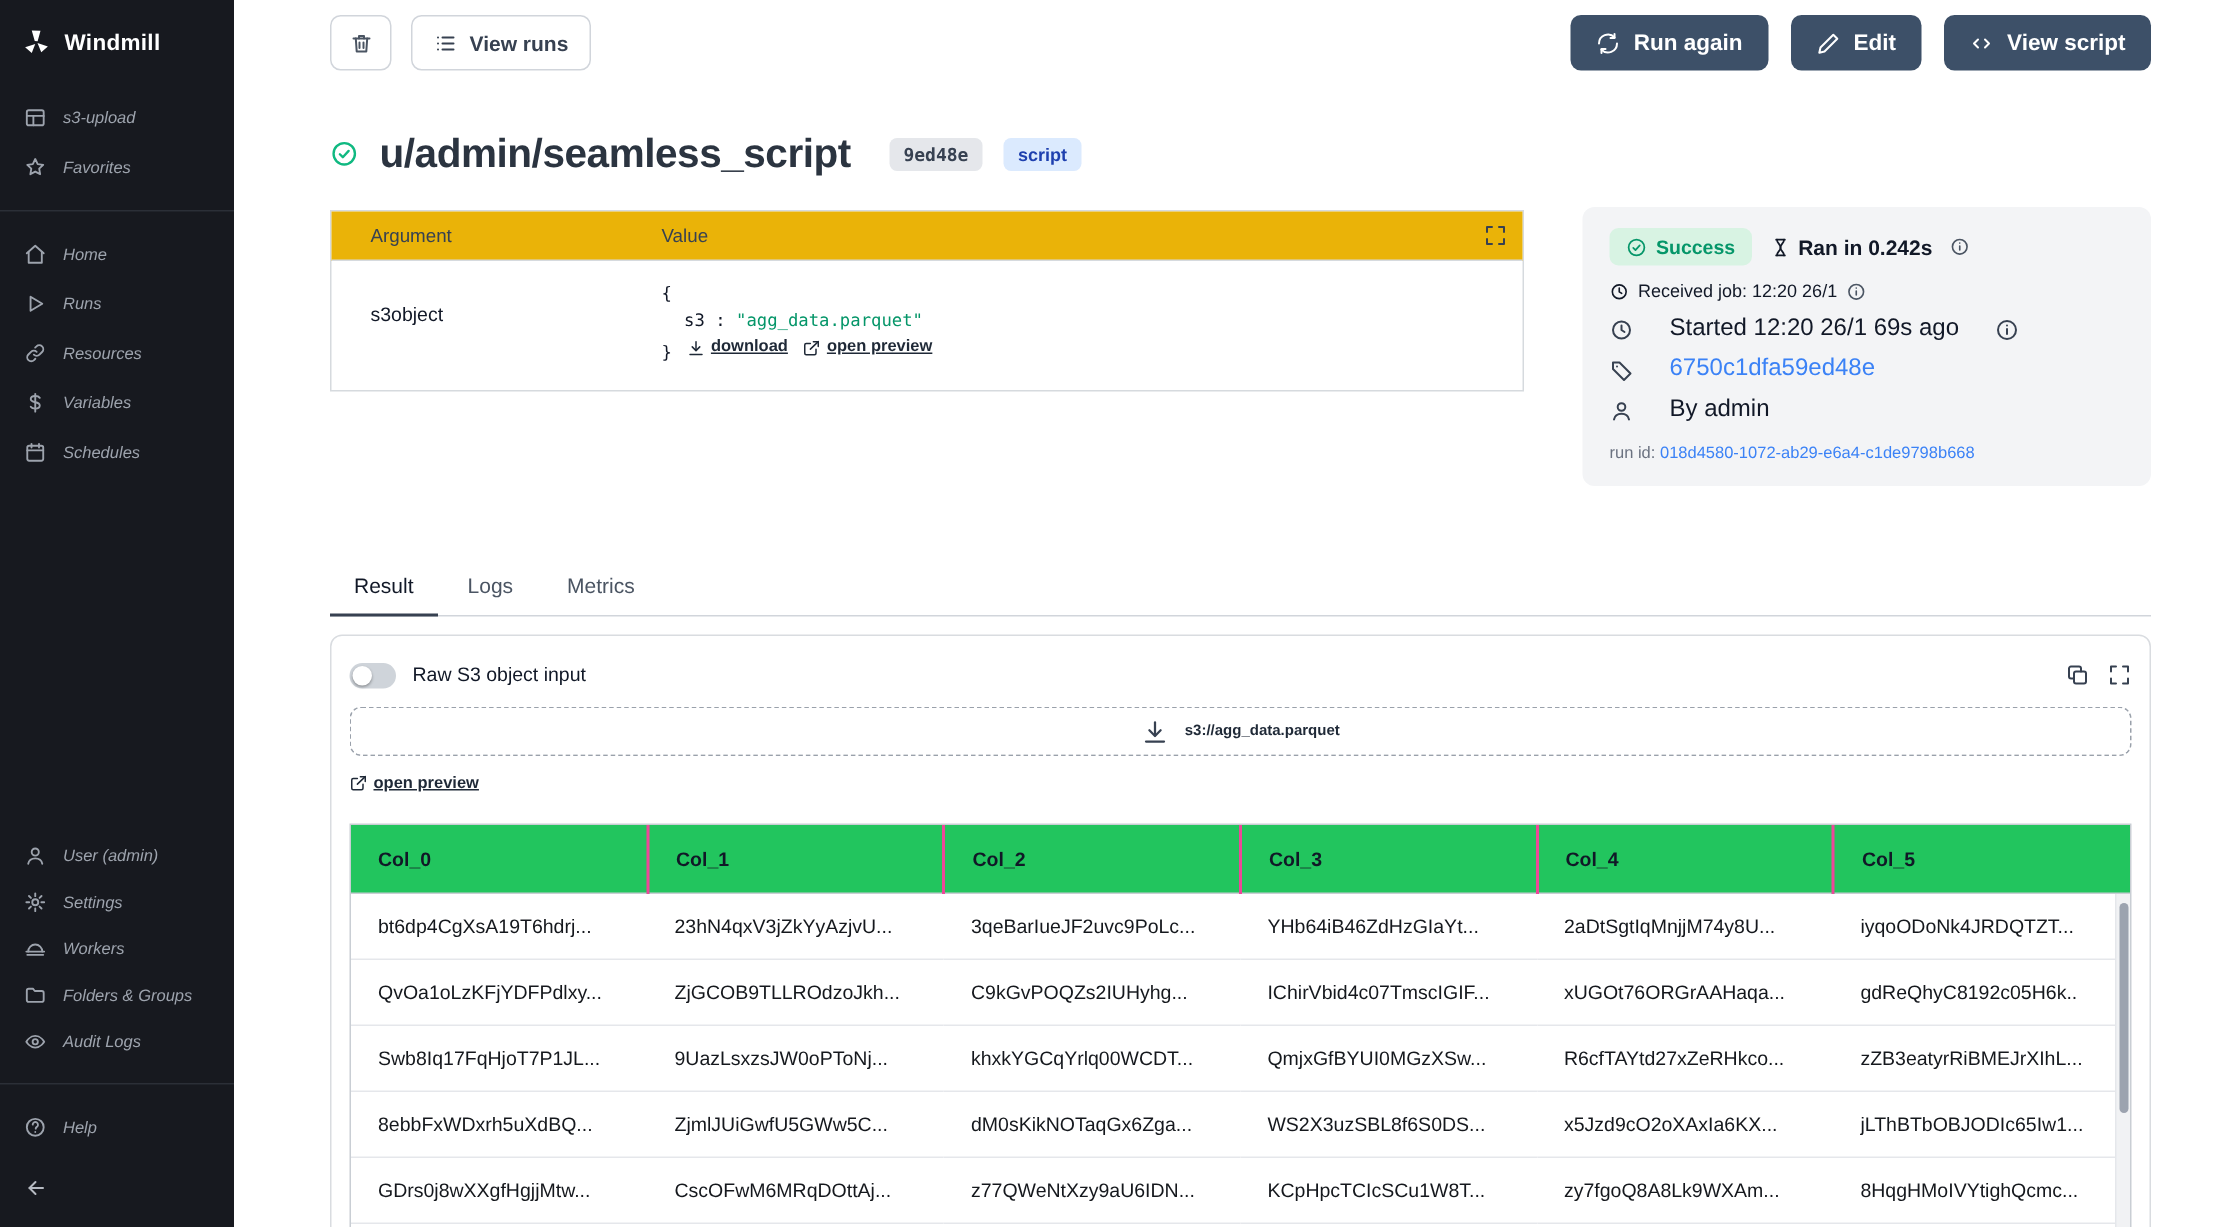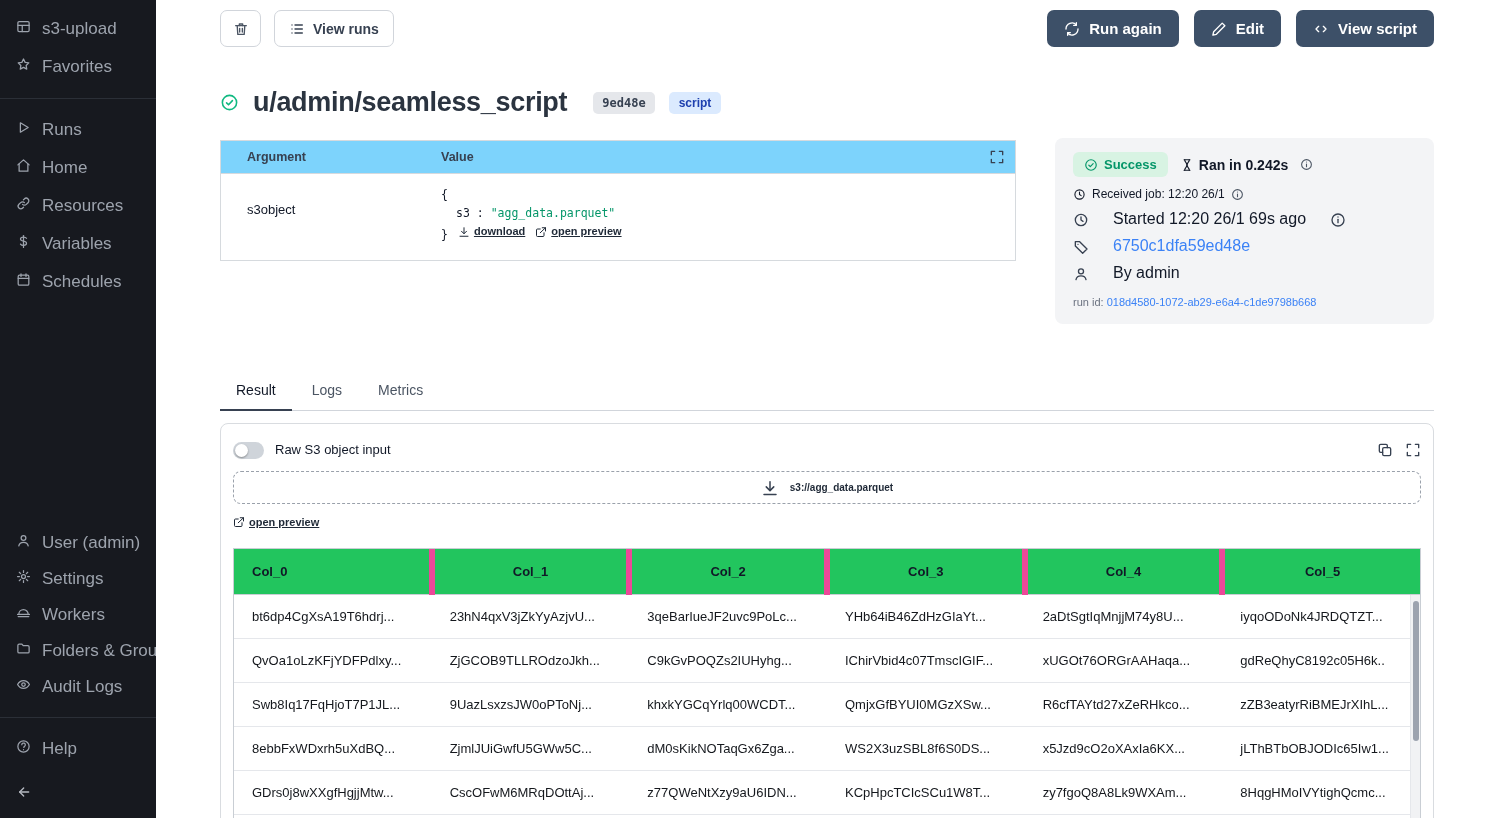--- a/index.html
+++ b/index.html
@@ -103,6 +103,14 @@
 <div class="app">
 
   <aside class="sidebar">
+    <div class="logo-row">
+      <span class="logo-icon">
+          <svg viewBox="0 0 24 24" fill="currentColor">
+            <path d="M11 11.2 8.6 2.8l7 .2-2.3 8.4zM13.2 12.8l8.3 2.7-5.3 4.6-3-7.3zM11.4 13.5l-2.8 7.3-5.3-4.7 8.1-2.6z"></path>
+          </svg>
+        </span>
+      <span class="logo-text">Windmill</span>
+    </div>
     <nav id="side-pinned">
         <div class="side-item">
           <span class="side-ic">

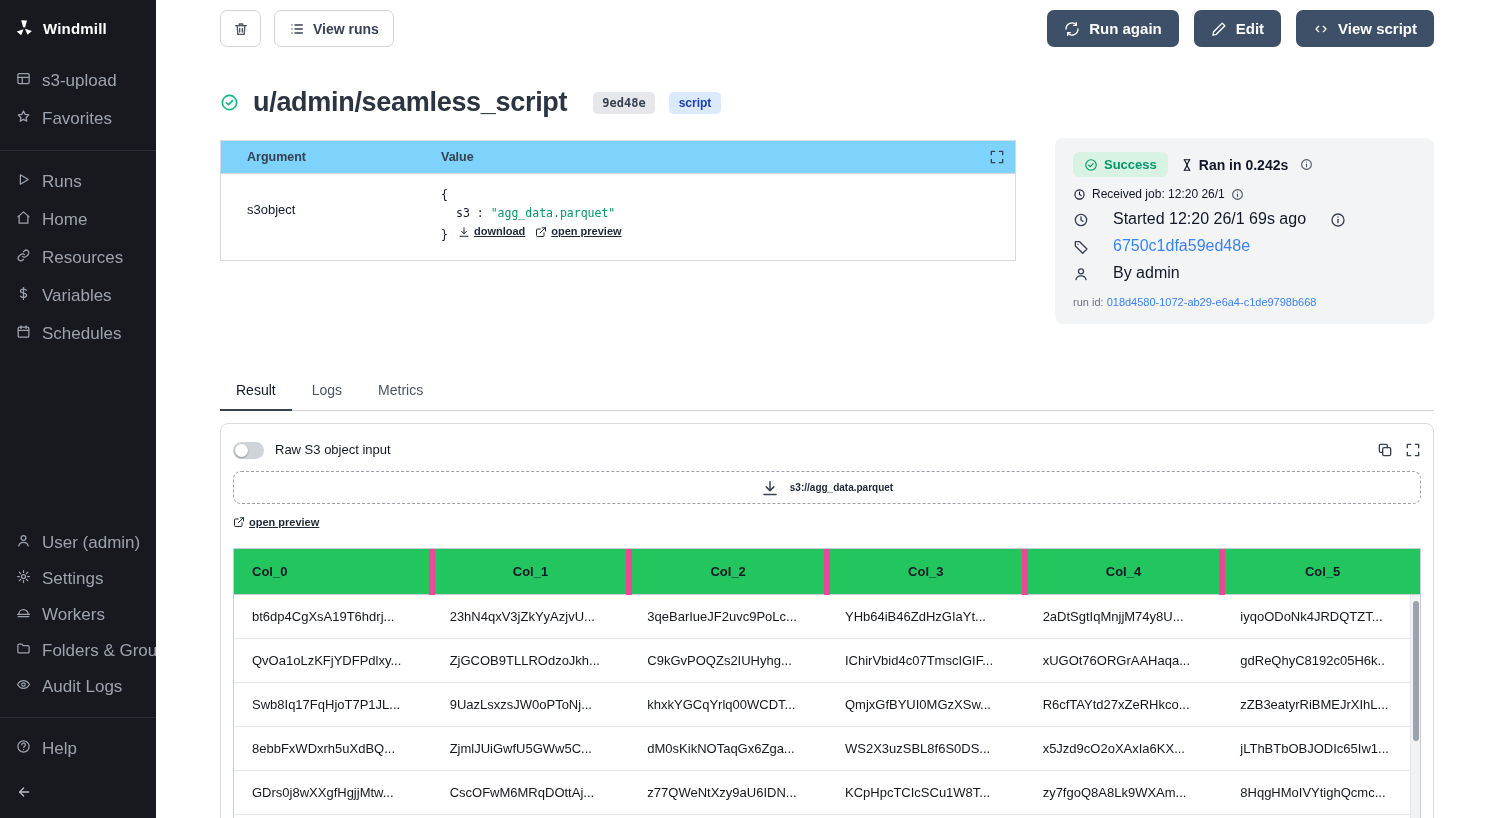--- a/index.html
+++ b/index.html
@@ -13,7 +13,7 @@
   .logo-icon { color:#fff; display:flex; }
   .logo-icon svg { width:20px; height:20px; }
   .logo-text { font-size:15px; font-weight:700; color:#fff; letter-spacing:.2px; }
-  .side-item { display:flex; gap:11px; padding:9px 16px; font-size:17px; cursor:pointer; white-space:nowrap; }
+  .side-item { display:flex; align-items:center; gap:11px; padding:9px 16px; font-size:11px; cursor:pointer; white-space:nowrap;font-style:italic; }
   .side-ic { display:flex; flex-shrink:0; }
   .side-ic svg { width:15px; height:15px; }
   .side-divider { border-top:1px solid #2b2f37; margin:12px 0; }

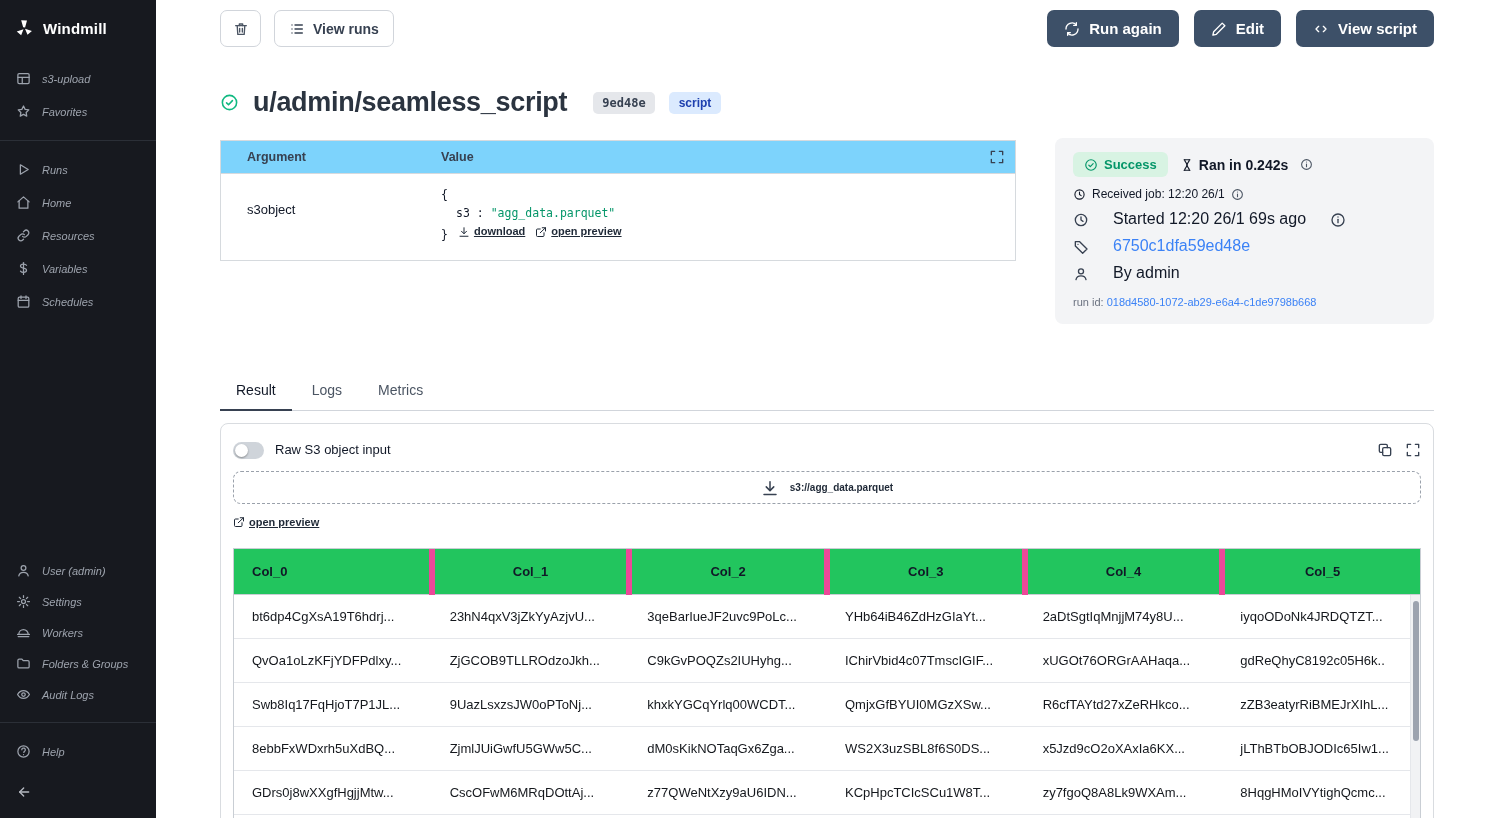--- a/index.html
+++ b/index.html
@@ -44,7 +44,7 @@
 
   .mid { display:flex; align-items:flex-start; margin-top:22px; }
   .args-card { width:796px; border:1px solid #d6dade; background:#fff; }
-  .args-head { display:flex; align-items:center; background:#7dd3fc; border-bottom:1px solid #d6dade; height:33px; font-size:12.5px; font-weight:700; color:#374151; position:relative; }
+  .args-head { display:flex; align-items:center; background:#eab308; border-bottom:1px solid #d6dade; height:33px; font-size:12.5px; font-weight:400; color:#374151; position:relative; }
   .args-head .c1 { width:220px; padding-left:26px; }
   .args-expand { position:absolute; right:10px; top:8px; color:#374151; cursor:pointer; display:flex; }
   .args-expand svg { width:16px; height:16px; }

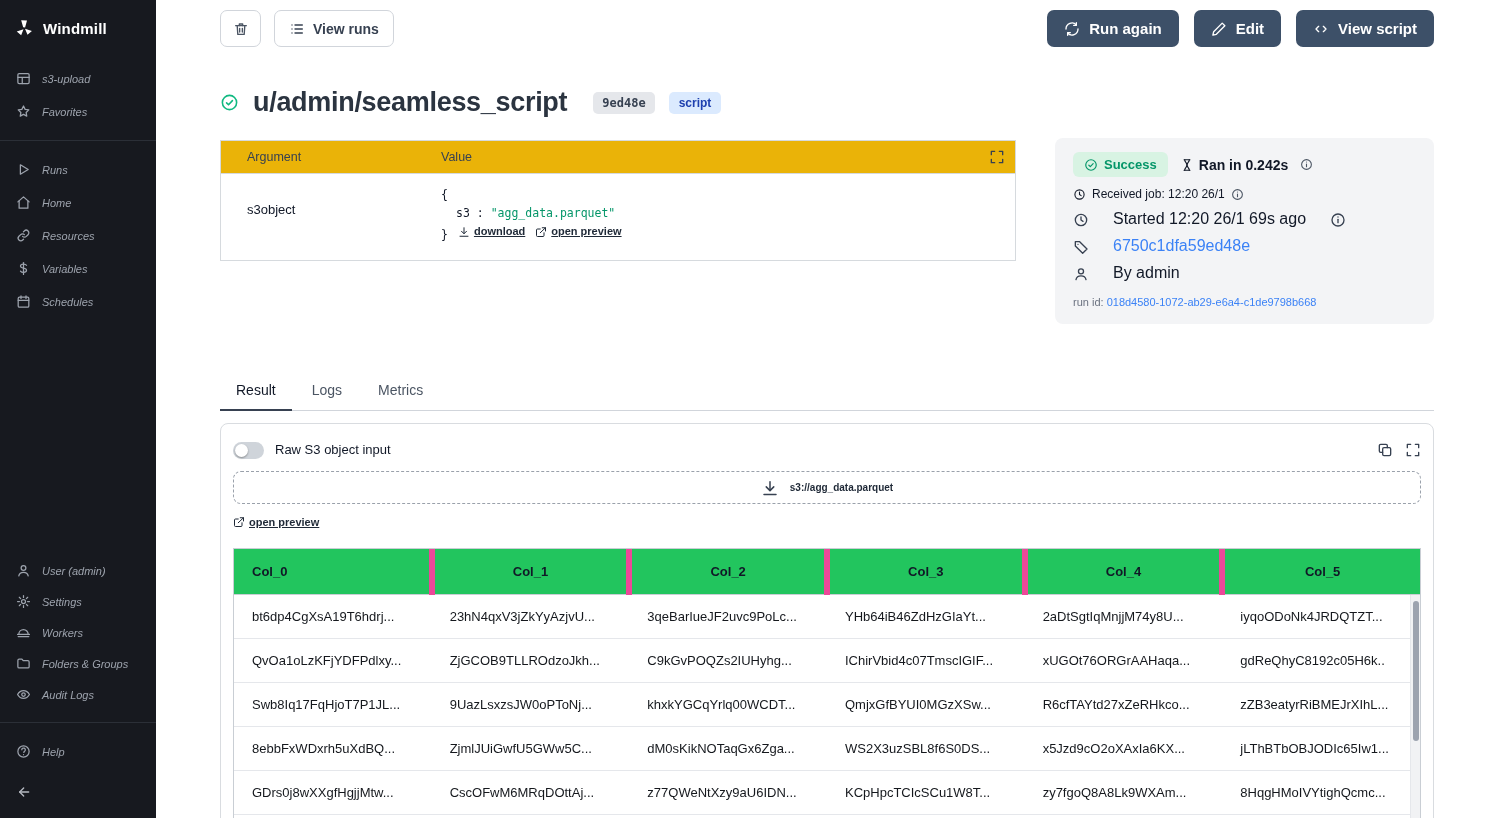--- a/index.html
+++ b/index.html
@@ -135,19 +135,19 @@
         <div class="side-item">
           <span class="side-ic">
             <svg viewBox="0 0 24 24" stroke="currentColor" stroke-width="2" fill="none" stroke-linecap="round" stroke-linejoin="round">
-              <path d="M7 4.5l12.5 7.5L7 19.5z"></path>
-            </svg>
-          </span>
-          <span>Runs</span>
-        </div>
-        <div class="side-item">
-          <span class="side-ic">
-            <svg viewBox="0 0 24 24" stroke="currentColor" stroke-width="2" fill="none" stroke-linecap="round" stroke-linejoin="round">
               <path d="M3 11l9-8 9 8"></path>
               <path d="M5 9.5V21h14V9.5"></path>
             </svg>
           </span>
           <span>Home</span>
+        </div>
+        <div class="side-item">
+          <span class="side-ic">
+            <svg viewBox="0 0 24 24" stroke="currentColor" stroke-width="2" fill="none" stroke-linecap="round" stroke-linejoin="round">
+              <path d="M7 4.5l12.5 7.5L7 19.5z"></path>
+            </svg>
+          </span>
+          <span>Runs</span>
         </div>
         <div class="side-item">
           <span class="side-ic">

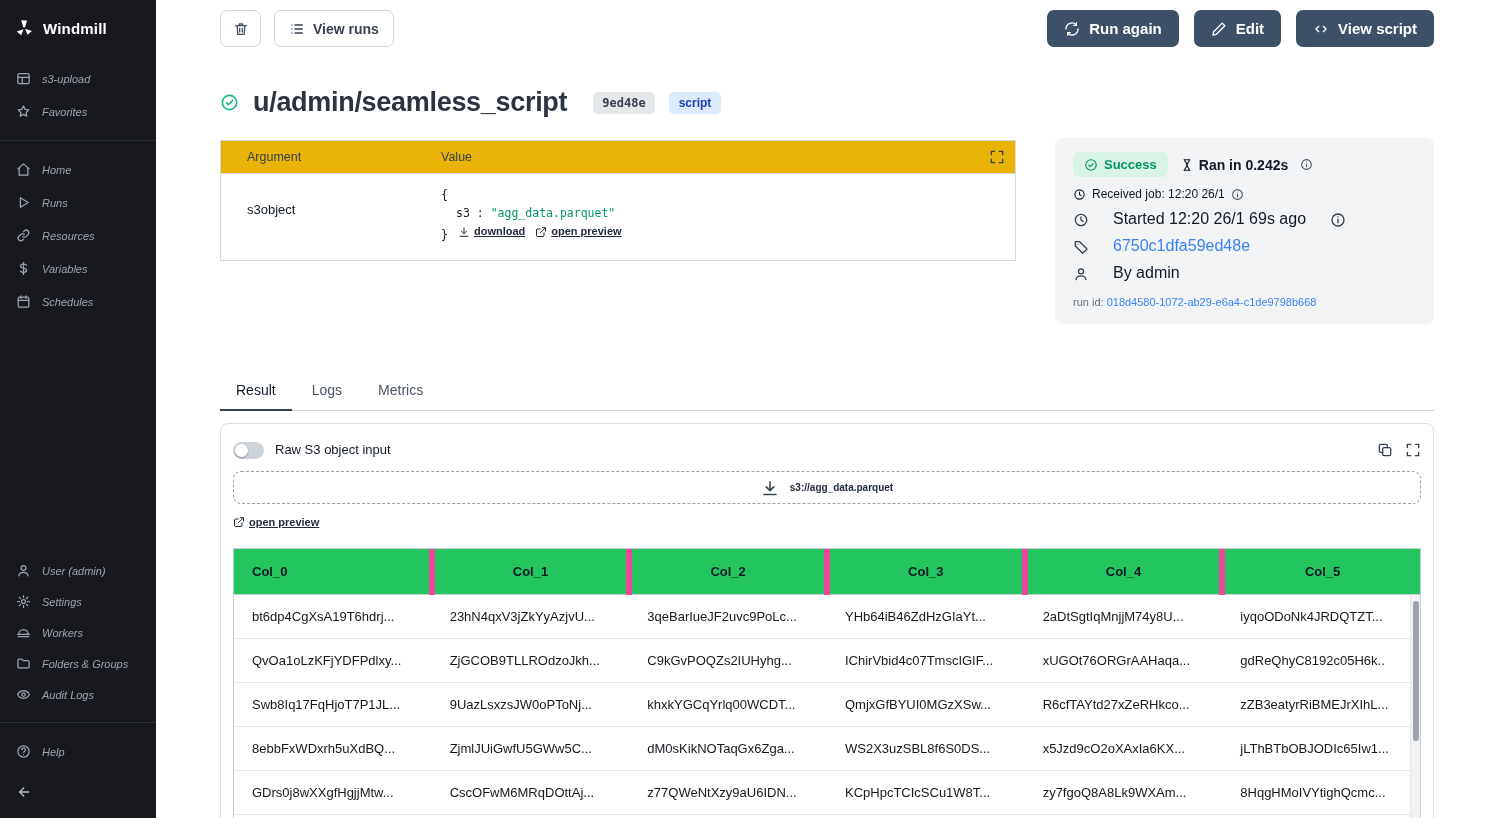--- a/index.html
+++ b/index.html
@@ -92,7 +92,7 @@
   .table-wrap { margin-top:16px; border:1px solid #c9ced4; position:relative; height:420px; overflow:hidden; background:#fff; }
   table { border-collapse:collapse; width:100%; table-layout:fixed; }
   thead th { text-align:left; font-size:13px; font-weight:700; color:#111827; padding:15px 18px 15px; border-bottom:1px solid #c9ced4; background:#22c55e; }
-  thead th:not(:first-child) { border-left:6px solid #ec4899;text-align:center; }
+  thead th:not(:first-child) { border-left:2px solid #ec4899; }
   tbody td { font-size:13px; color:#15181d; padding:14px 18px; border-bottom:1px solid #e5e7eb; white-space:nowrap; overflow:hidden; }
   .vscroll { position:absolute; right:0; top:46px; bottom:0; width:10px; background:#f1f2f4; border-left:1px solid #e5e7eb; }
   .vthumb { position:absolute; top:6px; left:1.5px; width:6px; height:140px; border-radius:3px; background:#9ca3af; cursor:grab; }

